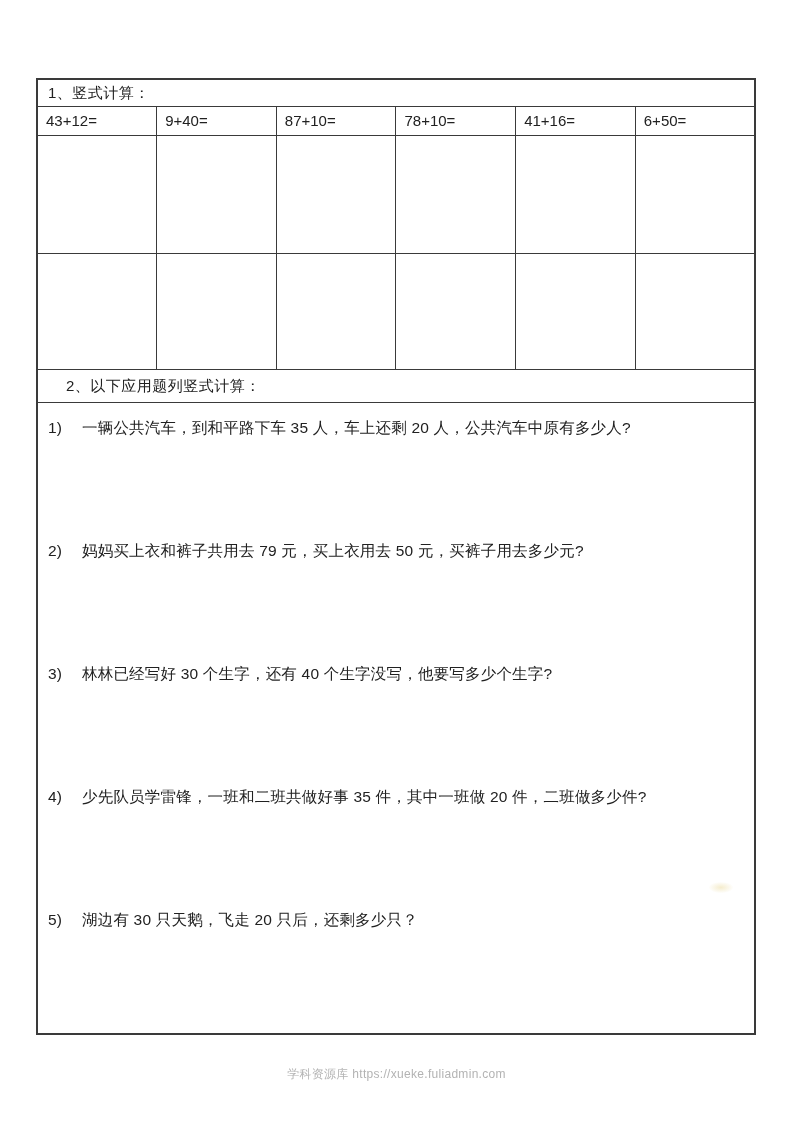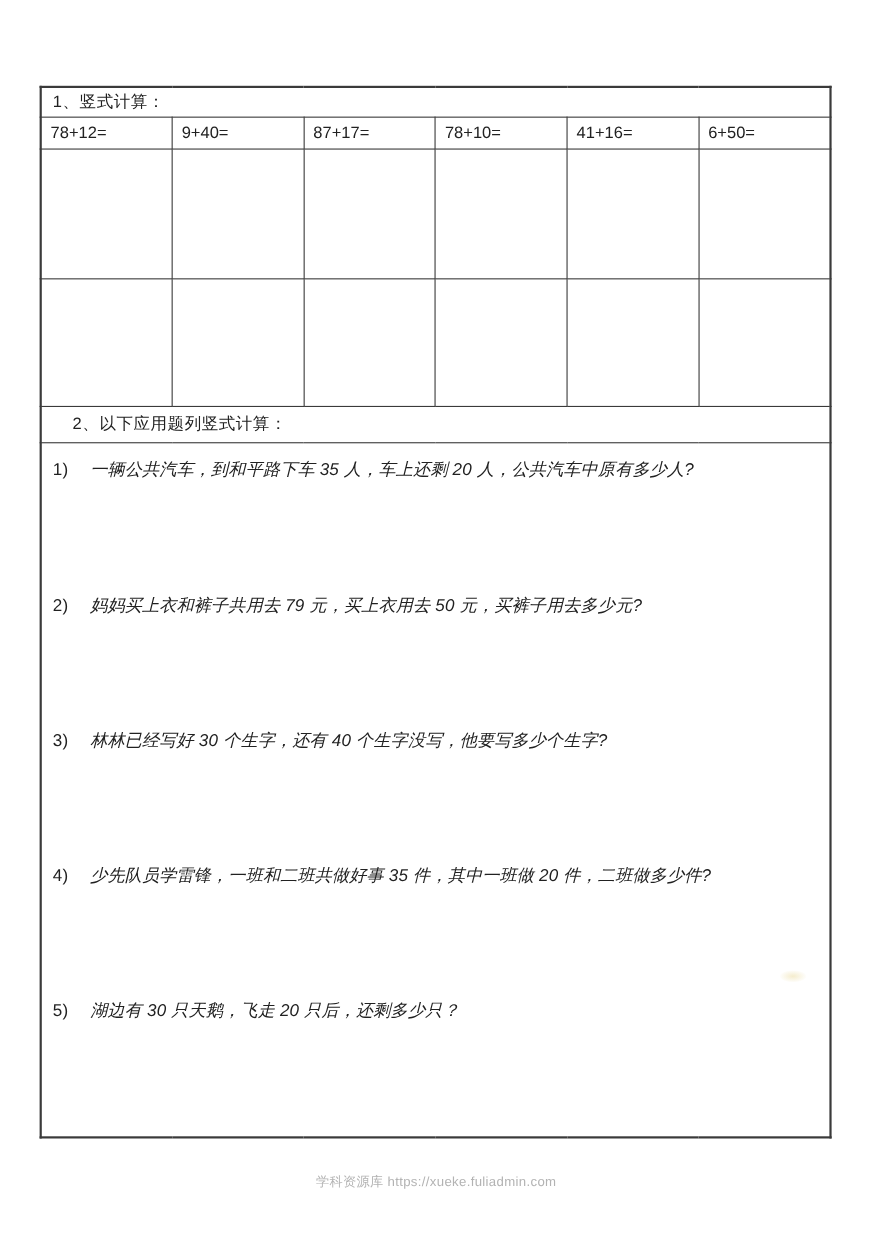--- a/index.html
+++ b/index.html
@@ -102,7 +102,7 @@
     </tr>
 
     <tr>
-      <td class="problem-cell">78+12=</td>
+      <td class="problem-cell">43+12=</td>
       <td class="problem-cell">9+40=</td>
       <td class="problem-cell">87+17=</td>
       <td class="problem-cell">78+10=</td>

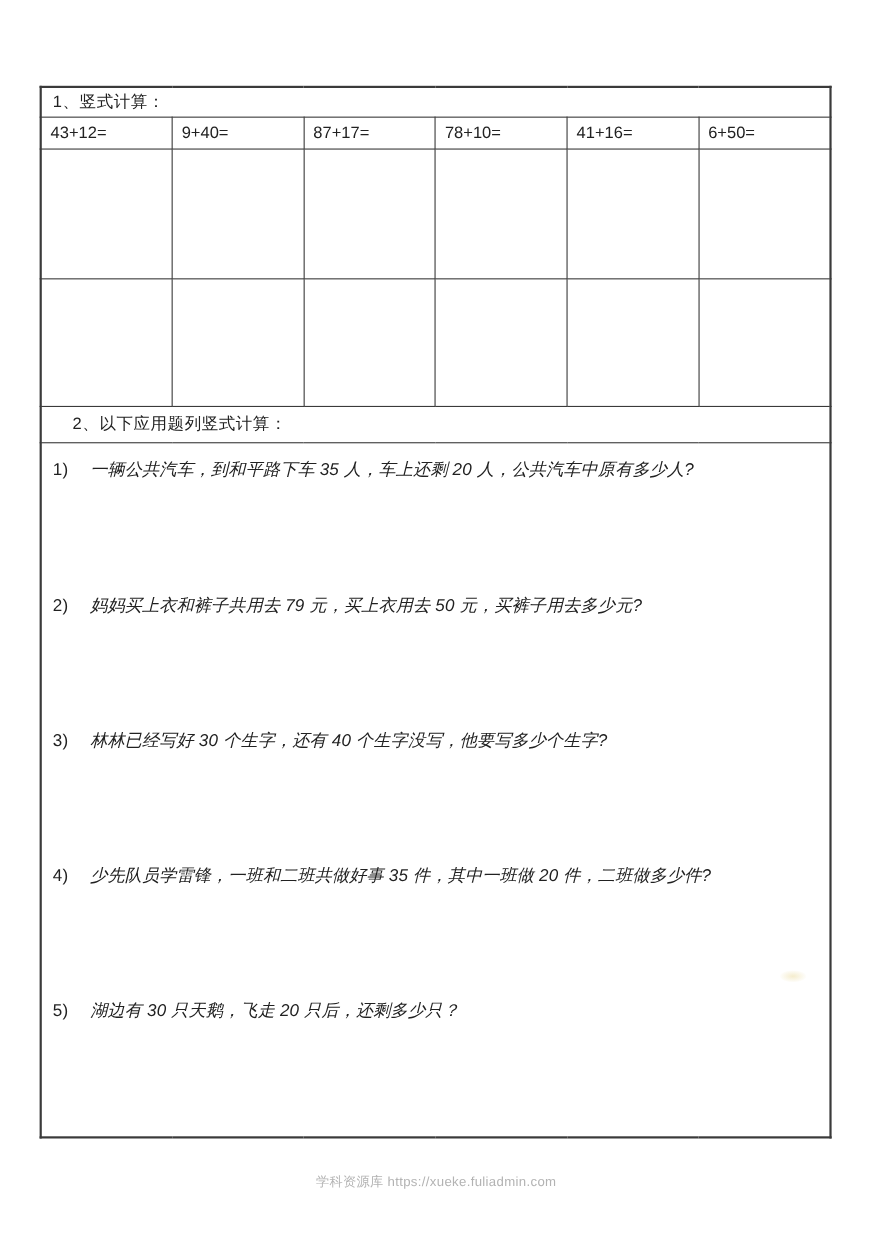--- a/index.html
+++ b/index.html
@@ -104,7 +104,7 @@
     <tr>
       <td class="problem-cell">43+12=</td>
       <td class="problem-cell">9+40=</td>
-      <td class="problem-cell">87+17=</td>
+      <td class="problem-cell">87+10=</td>
       <td class="problem-cell">78+10=</td>
       <td class="problem-cell">41+16=</td>
       <td class="problem-cell">6+50=</td>

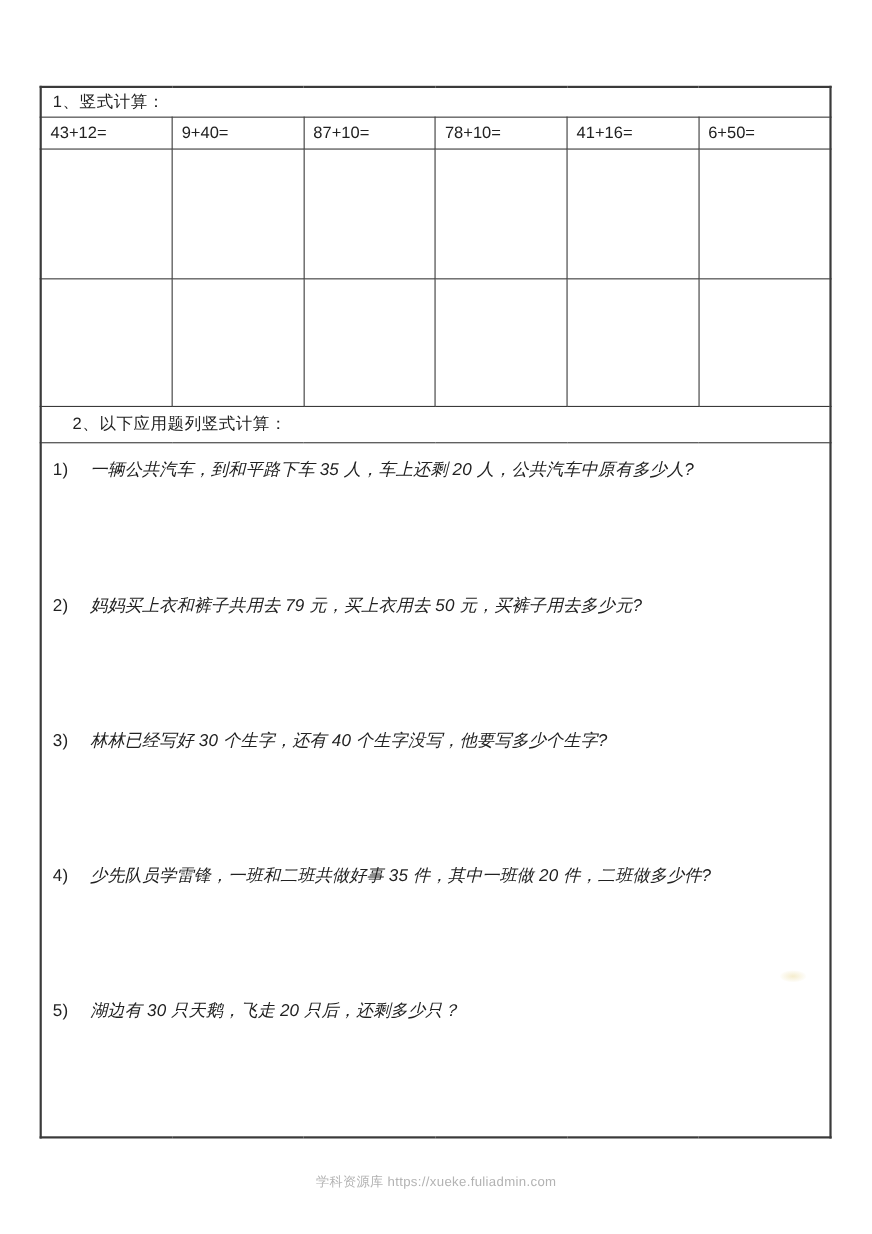--- a/index.html
+++ b/index.html
@@ -66,7 +66,7 @@
     flex: 0 0 34px;
     white-space: nowrap;
   }
-  .word-problem .text { flex: 1; font-style: italic; }
+  .word-problem .text { flex: 1; }
   .footer {
     position: absolute;
     left: 0;

